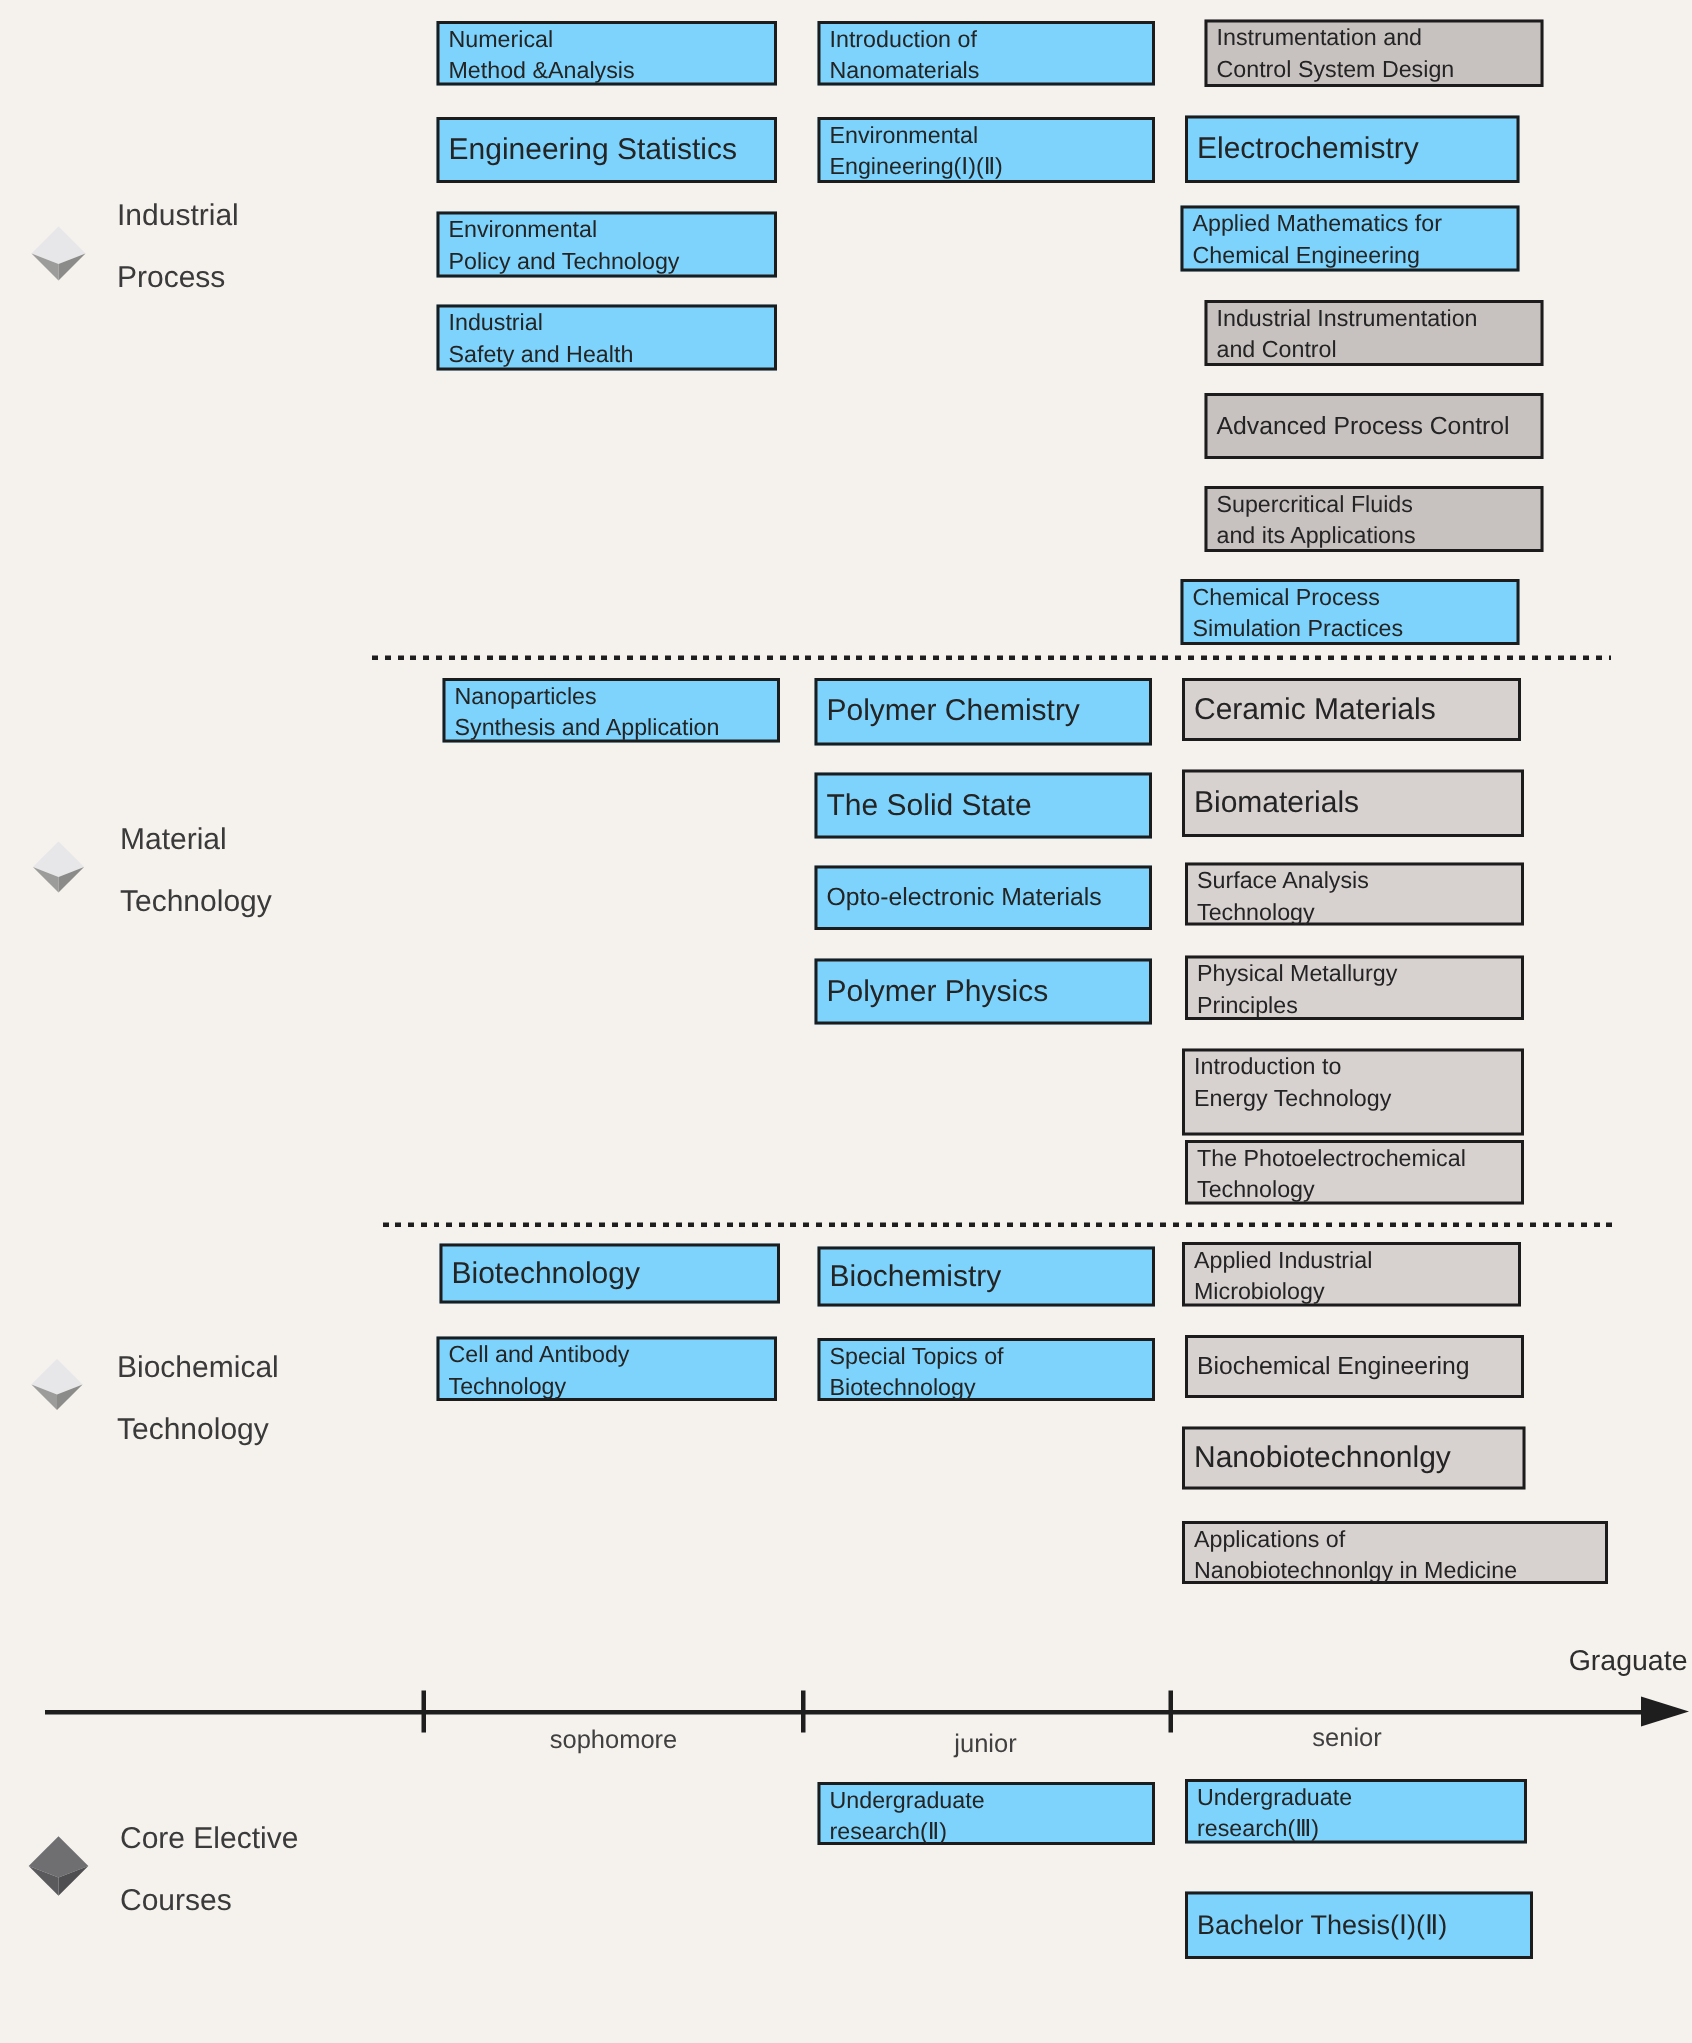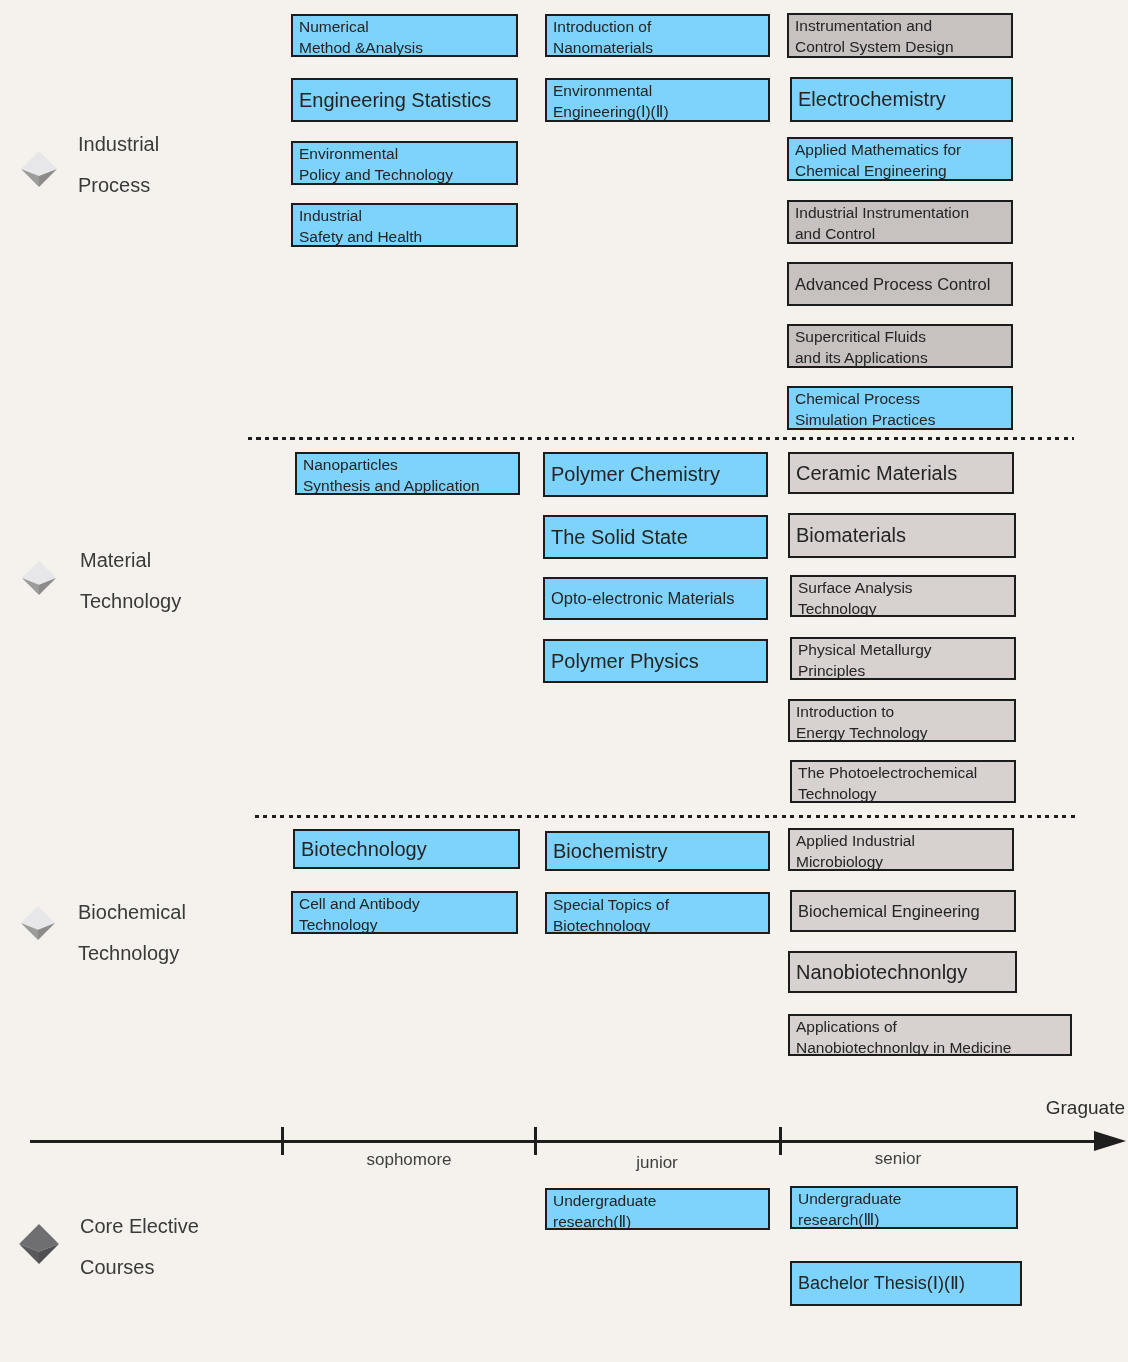--- a/index.html
+++ b/index.html
@@ -29,7 +29,7 @@
   .box.lg{font-size:20px;text-align:right;}
   .box.md{font-size:16.5px;}
   .box.bt{font-size:18px;}
-  .box.g1{background:#c7c2c0;}   
+  .box.g1{background:#c7c2c0;margin-left:16px;}   
   .box.g2{background:#d7d1d0;}   
 
   

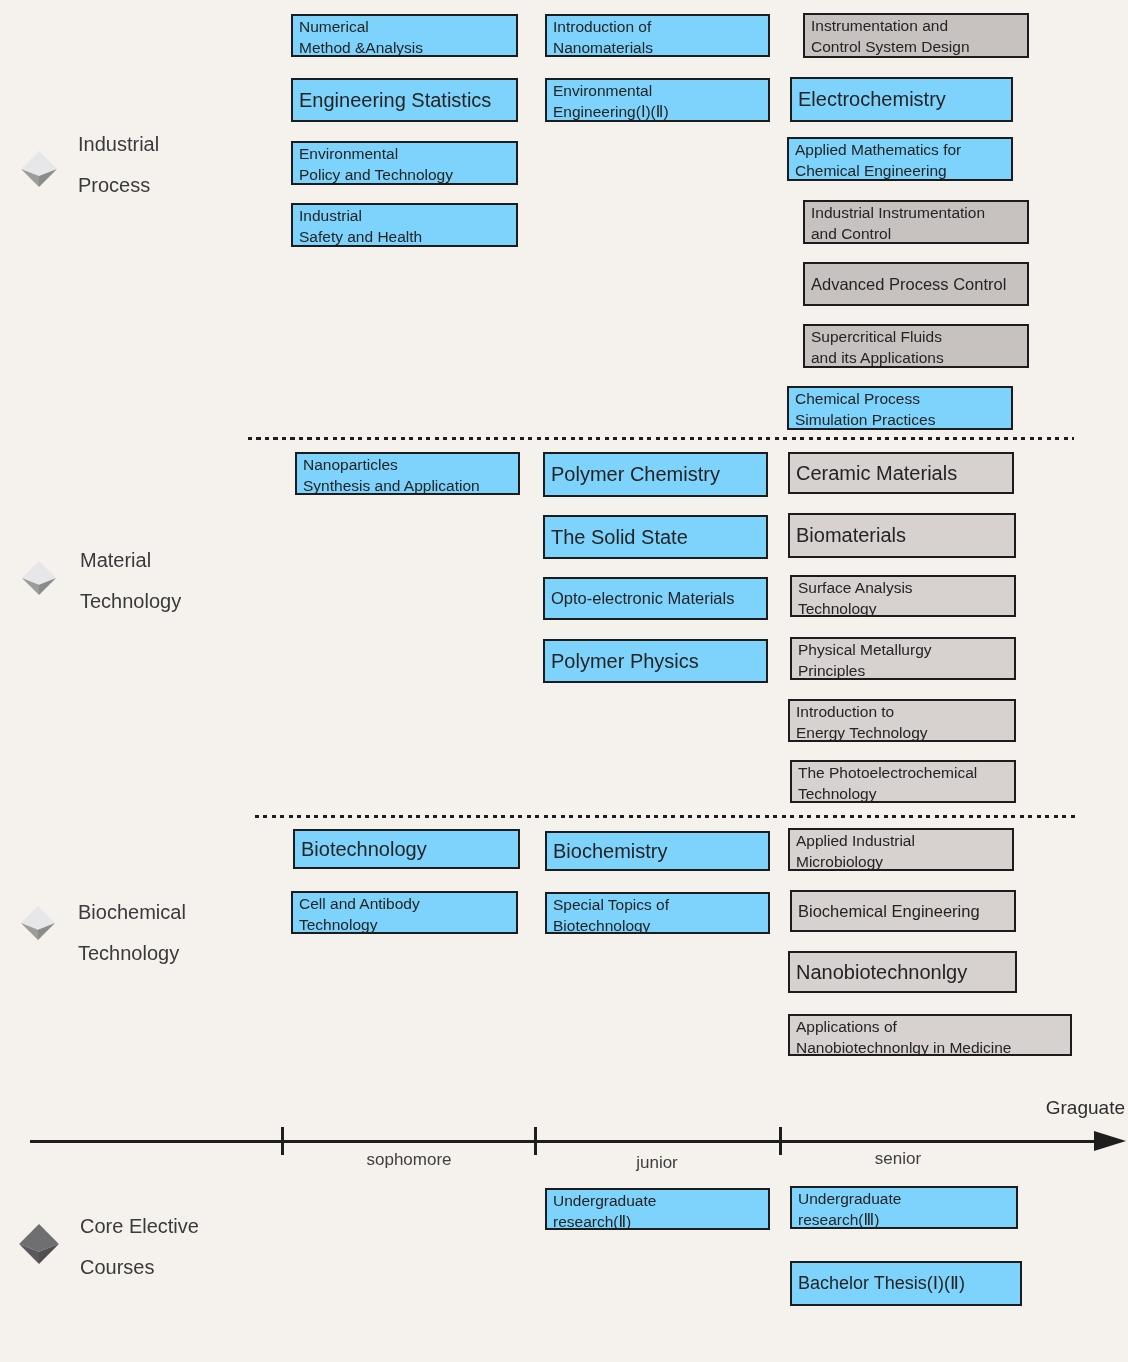--- a/index.html
+++ b/index.html
@@ -126,7 +126,7 @@
 Technology</div>
   <div class="box g2" style="left:790px;top:637px;width:226px;height:43px">Physical Metallurgy
 Principles</div>
-  <div class="box g2" style="left:788px;top:699px;width:228px;height:43px">Introduction to
+  <div class="box g2" style="left:788px;top:699px;width:228px;height:58px">Introduction to
 Energy Technology</div>
   <div class="box g2" style="left:790px;top:760px;width:226px;height:43px">The Photoelectrochemical
 Technology</div>

